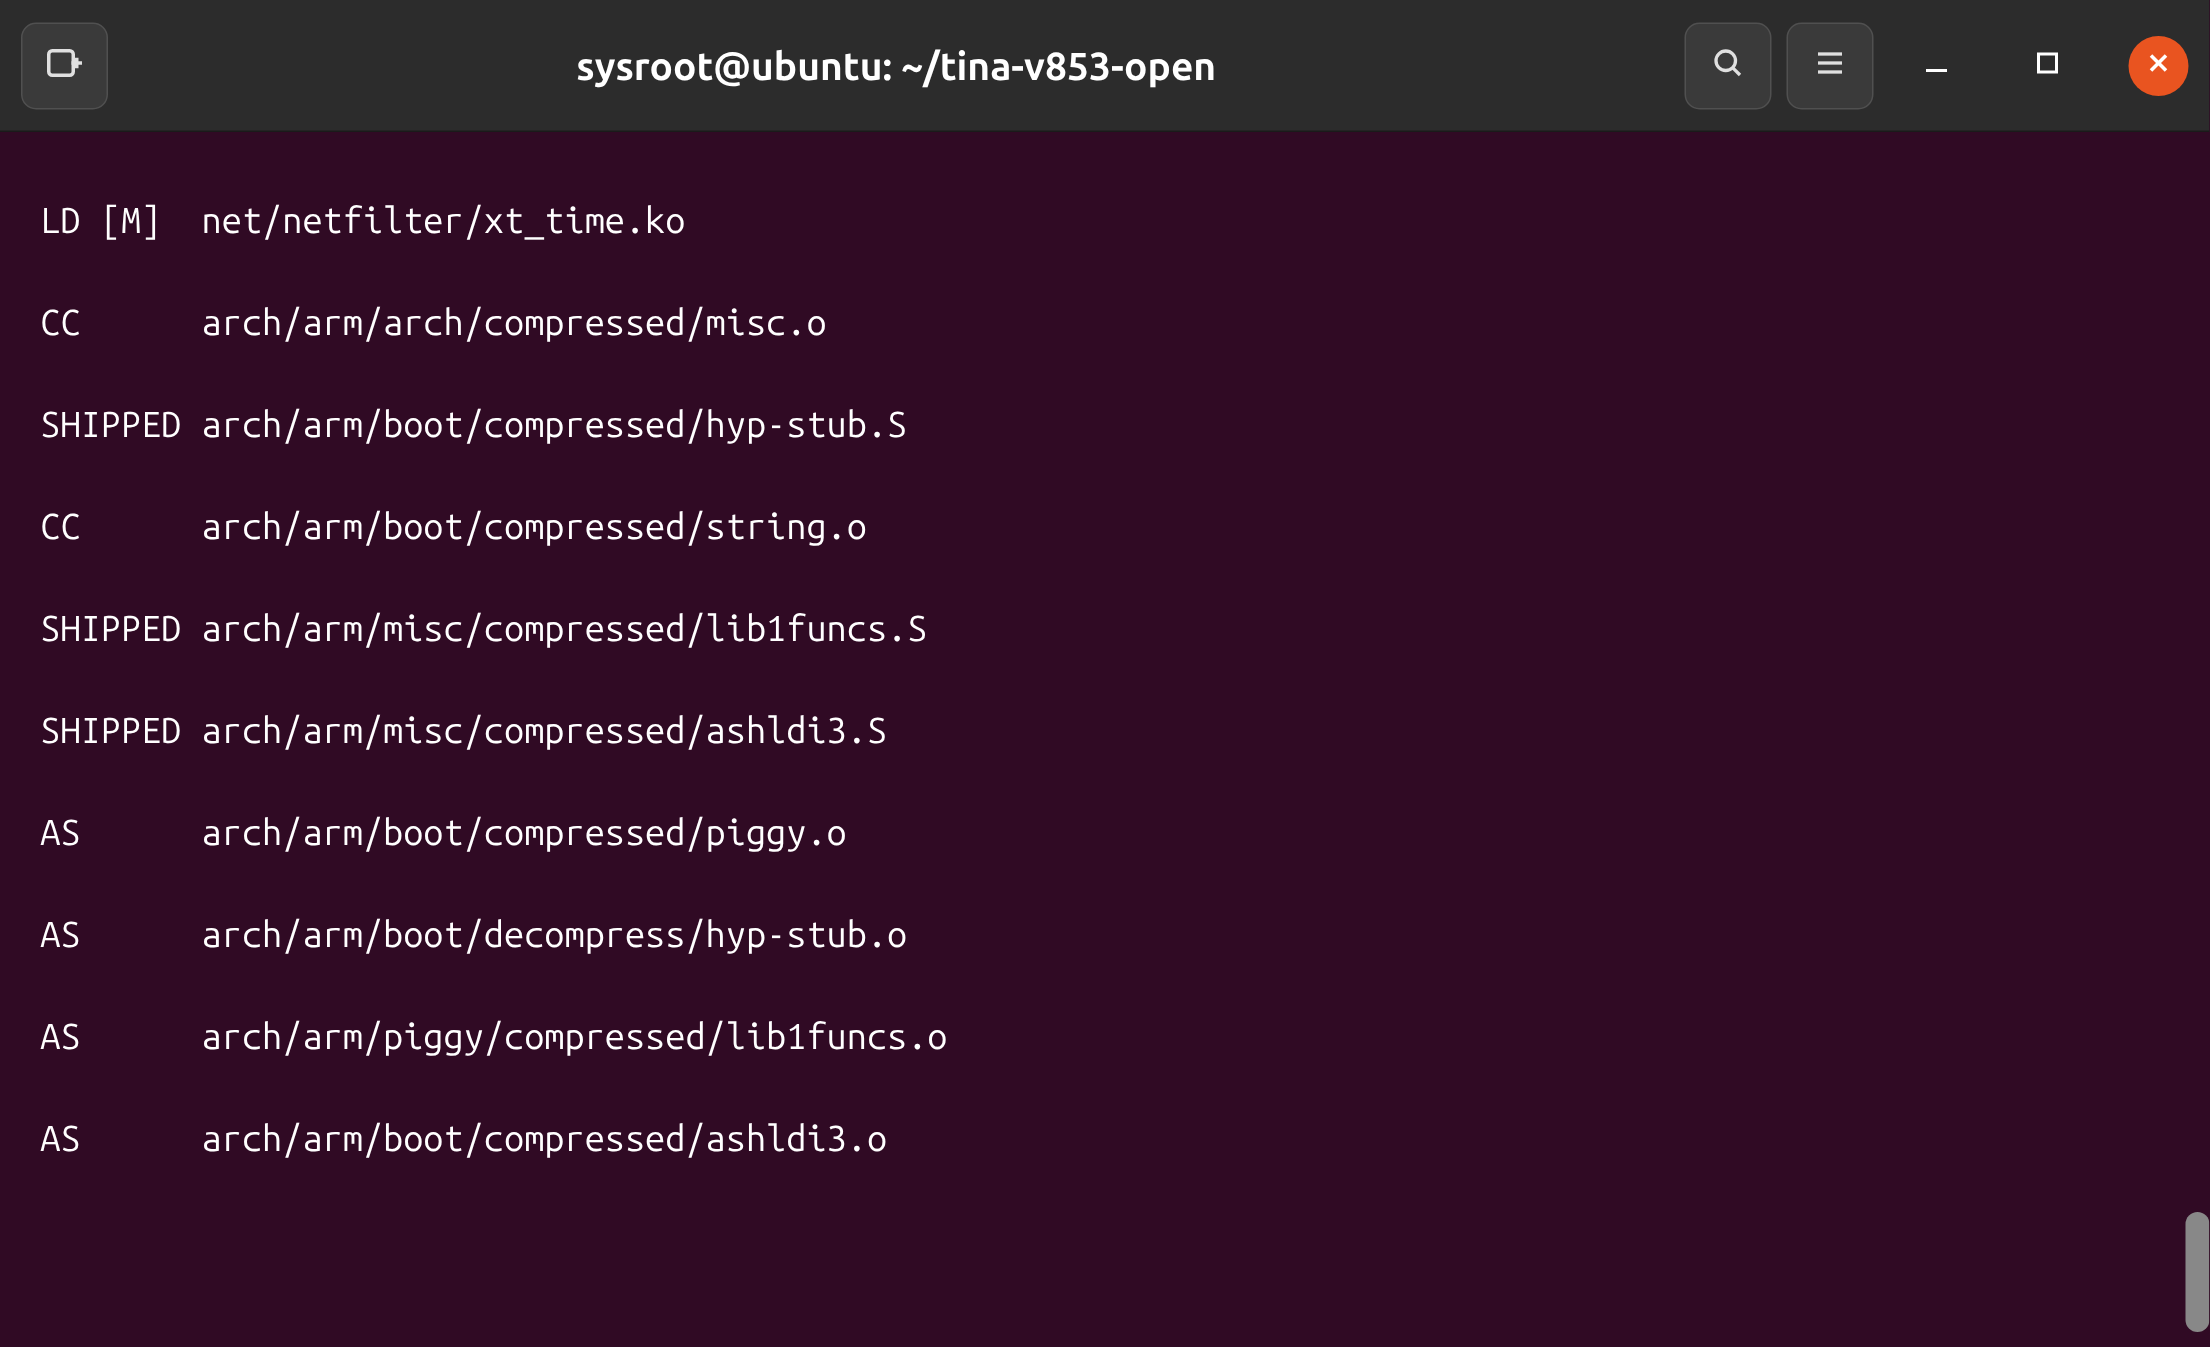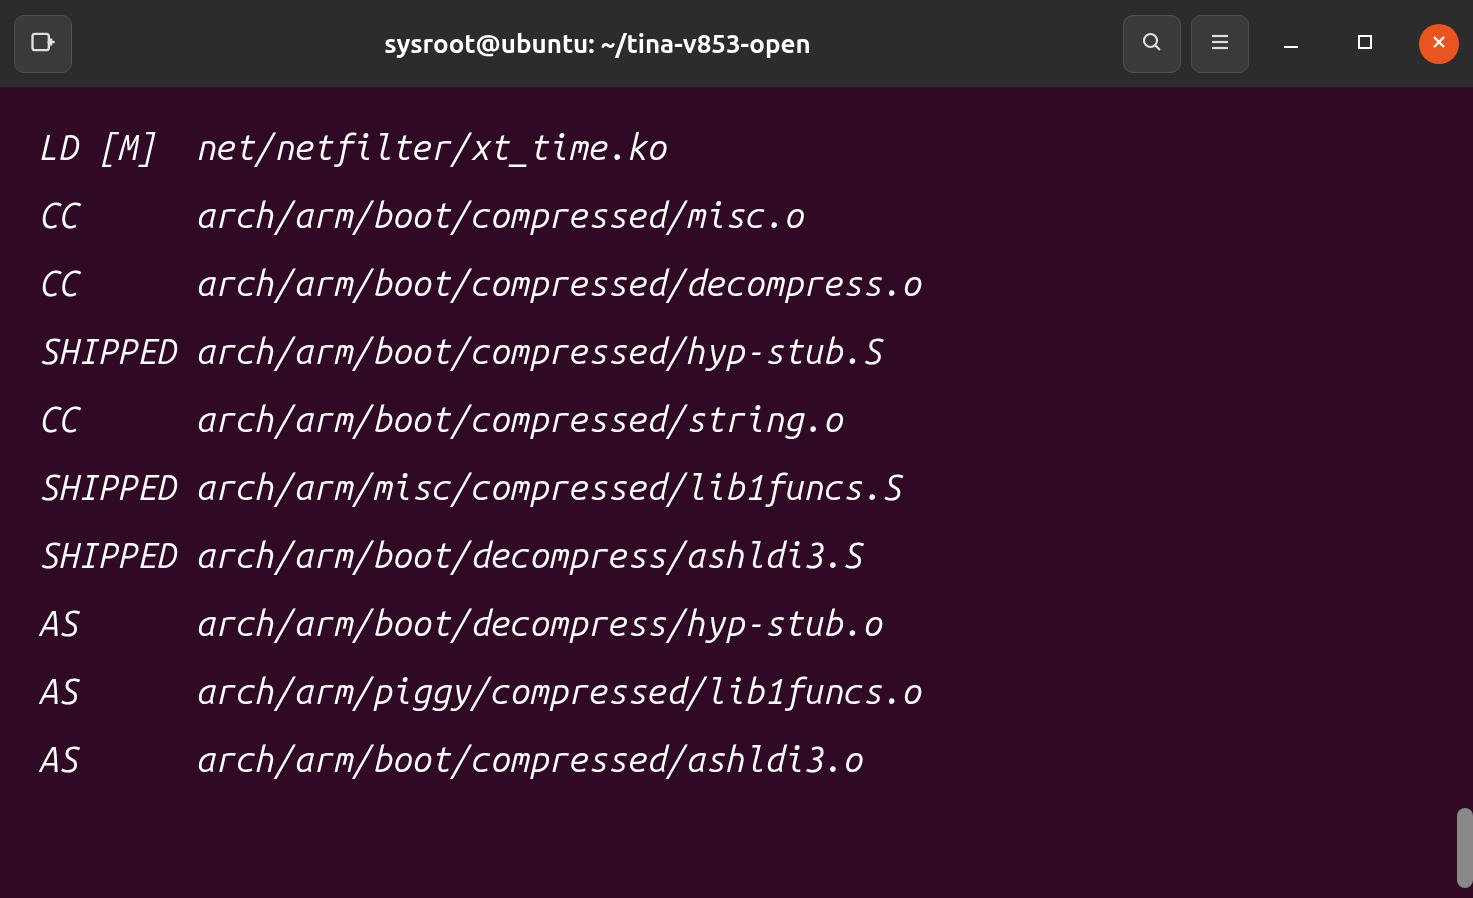--- a/index.html
+++ b/index.html
@@ -76,12 +76,11 @@
       flex: 1;
       padding: 8px 0 0 0;
       color: #ffffff;
-      font-size: 35px;
+      font-size: 24px;
       line-height: 34px;
       white-space: pre;
       overflow: hidden;
       position: relative;
-      font-style: italic;
     }
     .line {
       white-space: pre;

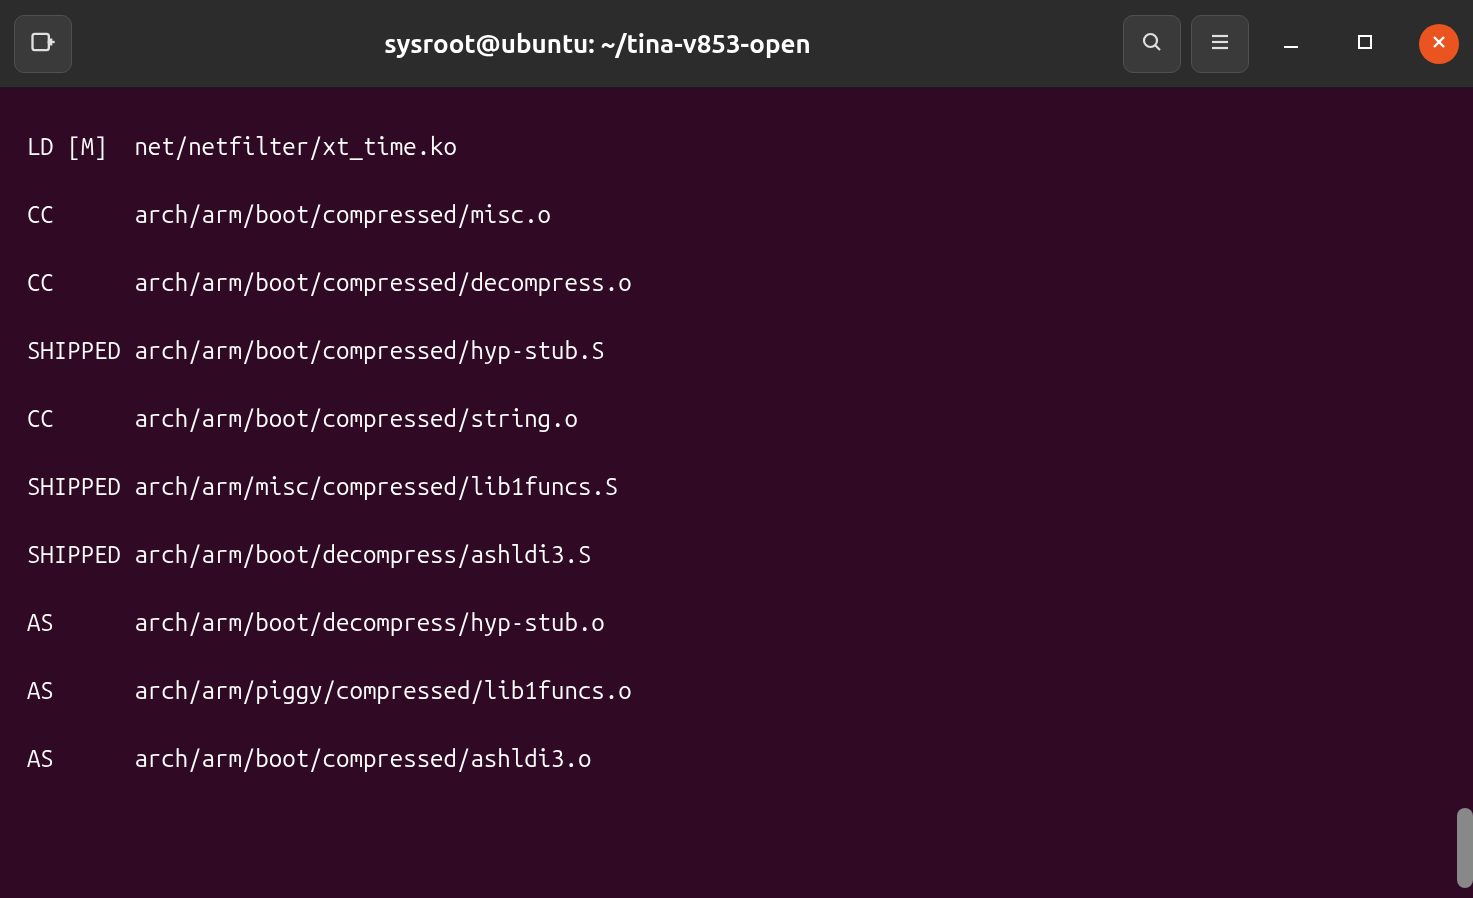--- a/index.html
+++ b/index.html
@@ -170,7 +170,7 @@
 
 <div class="terminal-body">
 <div class="line">  LD [M]  net/netfilter/xt_time.ko</div>
-<div class="line">  CC      arch/arm/boot/compressed/misc.o</div>
+<div class="line">  CC      arch/arm/arch/compressed/misc.o</div>
 <div class="line">  CC      arch/arm/boot/compressed/decompress.o</div>
 <div class="line">  SHIPPED arch/arm/boot/compressed/hyp-stub.S</div>
 <div class="line">  CC      arch/arm/boot/compressed/string.o</div>

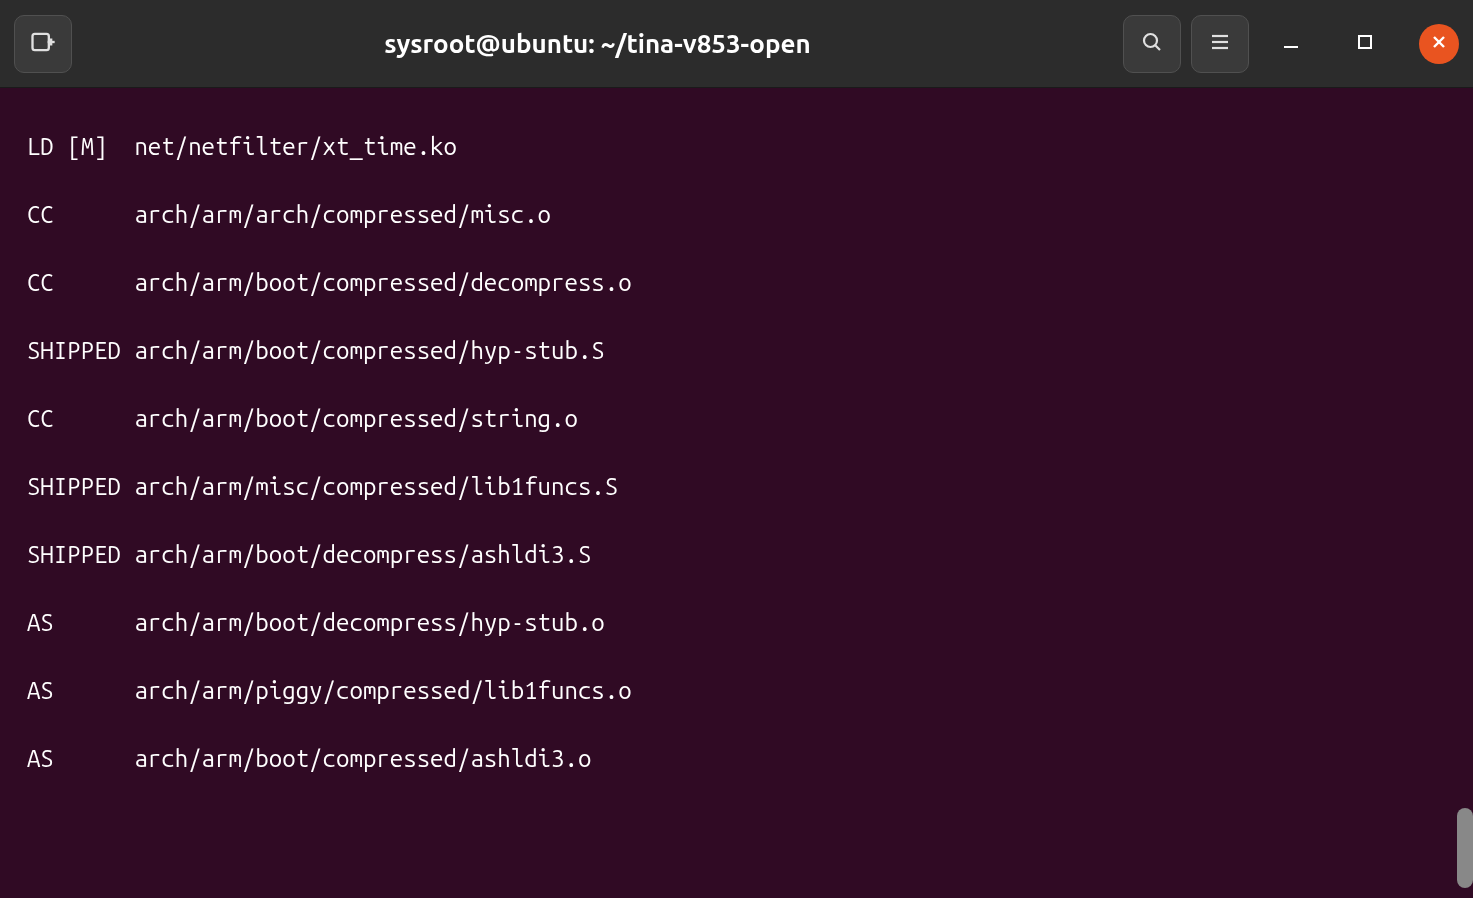--- a/index.html
+++ b/index.html
@@ -171,7 +171,6 @@
 <div class="terminal-body">
 <div class="line">  LD [M]  net/netfilter/xt_time.ko</div>
 <div class="line">  CC      arch/arm/arch/compressed/misc.o</div>
-<div class="line">  CC      arch/arm/boot/compressed/decompress.o</div>
 <div class="line">  SHIPPED arch/arm/boot/compressed/hyp-stub.S</div>
 <div class="line">  CC      arch/arm/boot/compressed/string.o</div>
 <div class="line">  SHIPPED arch/arm/misc/compressed/lib1funcs.S</div>

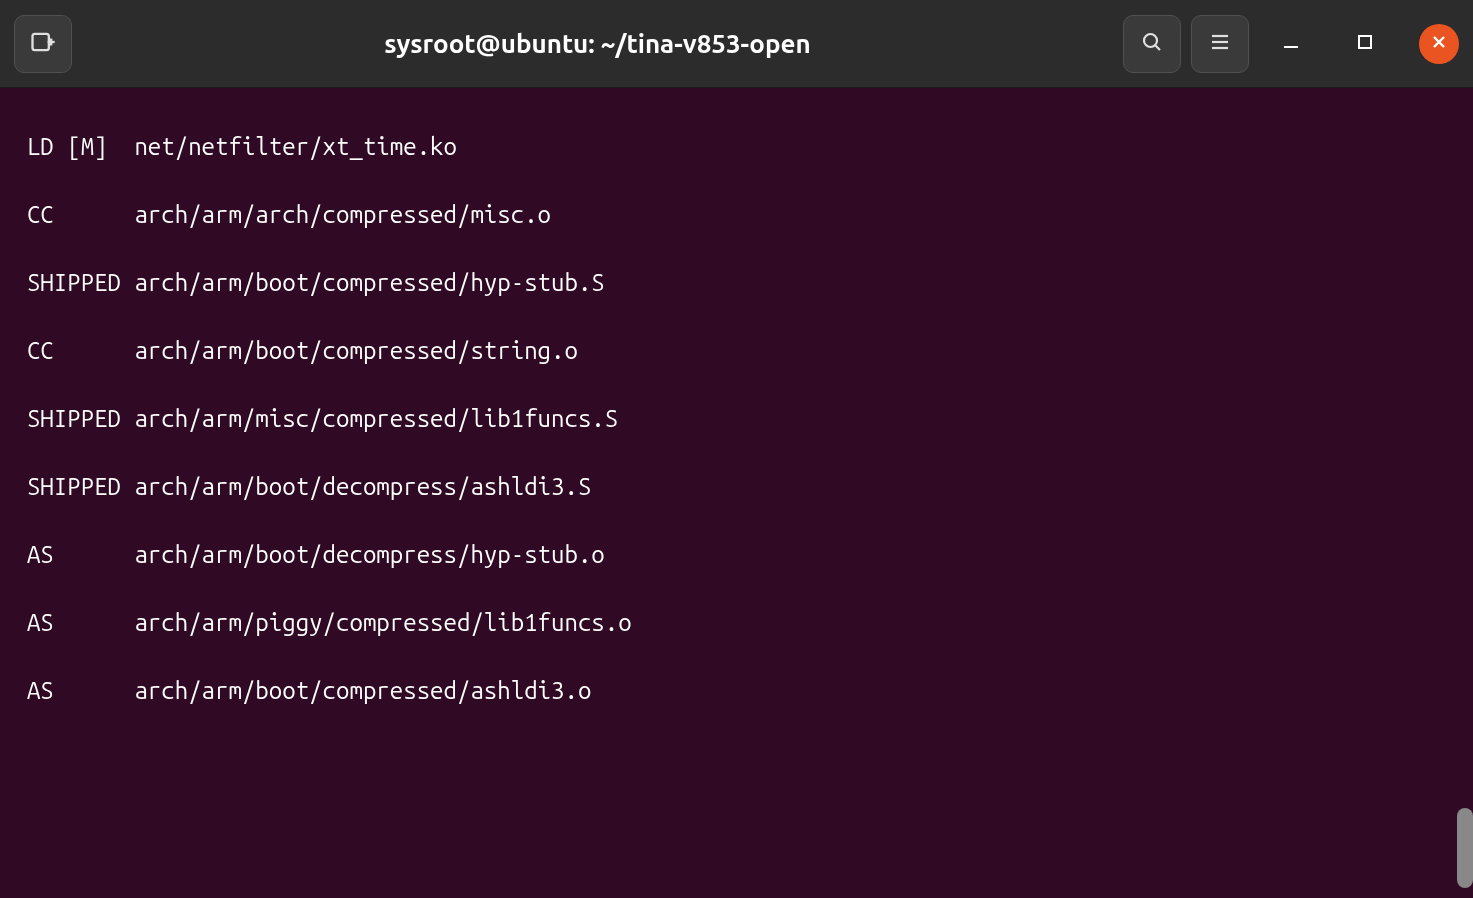--- a/index.html
+++ b/index.html
@@ -174,7 +174,7 @@
 <div class="line">  SHIPPED arch/arm/boot/compressed/hyp-stub.S</div>
 <div class="line">  CC      arch/arm/boot/compressed/string.o</div>
 <div class="line">  SHIPPED arch/arm/misc/compressed/lib1funcs.S</div>
-<div class="line">  SHIPPED arch/arm/boot/decompress/ashldi3.S</div>
+<div class="line">  SHIPPED arch/arm/misc/compressed/ashldi3.S</div>
 <div class="line">  AS      arch/arm/boot/decompress/hyp-stub.o</div>
 <div class="line">  AS      arch/arm/piggy/compressed/lib1funcs.o</div>
 <div class="line">  AS      arch/arm/boot/compressed/ashldi3.o</div>

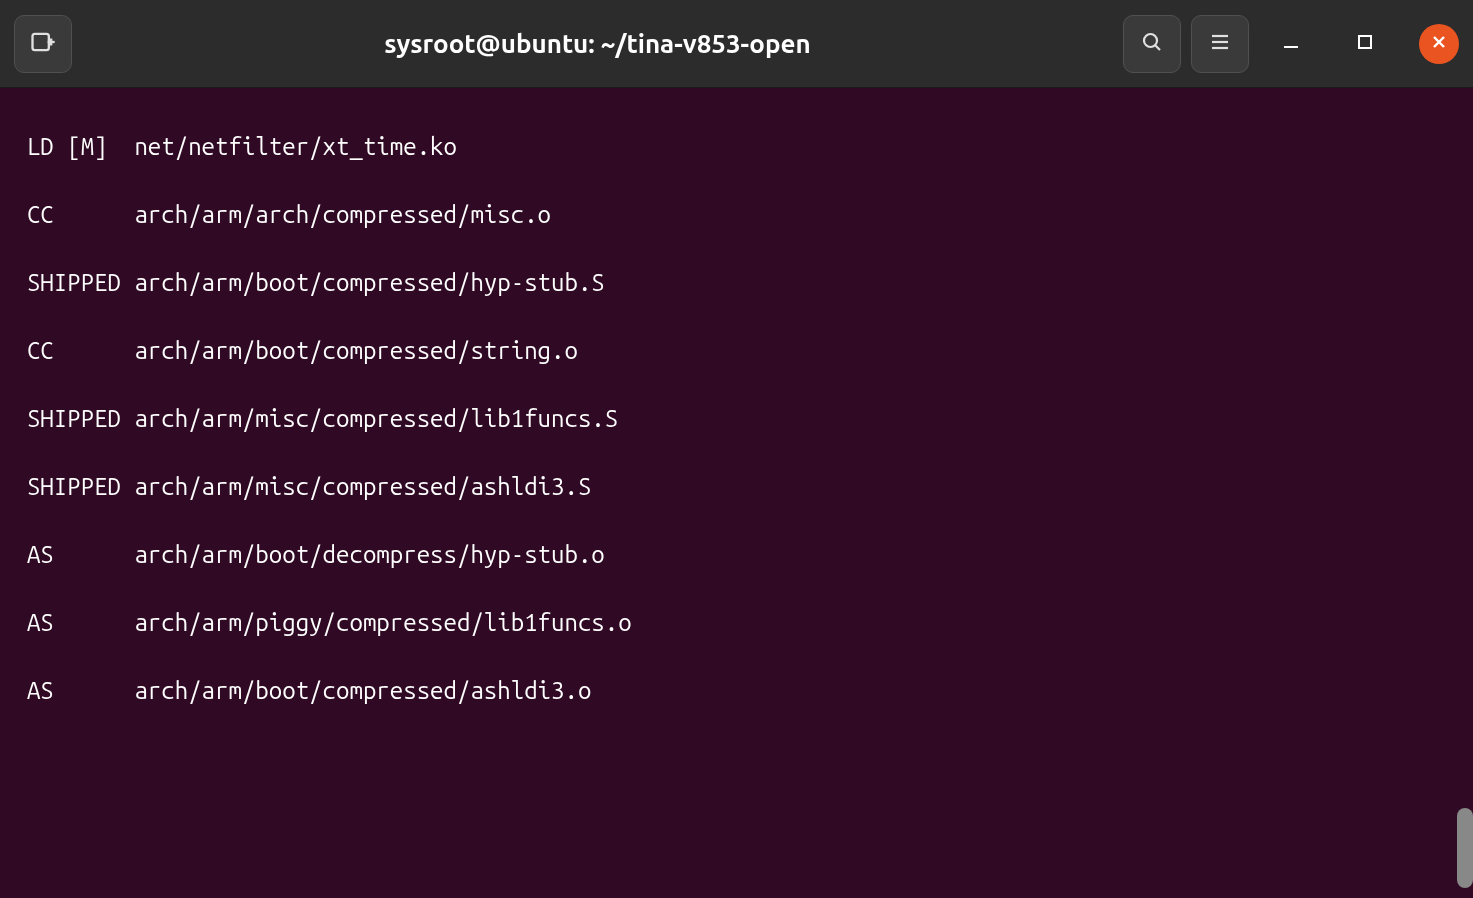--- a/index.html
+++ b/index.html
@@ -175,6 +175,7 @@
 <div class="line">  CC      arch/arm/boot/compressed/string.o</div>
 <div class="line">  SHIPPED arch/arm/misc/compressed/lib1funcs.S</div>
 <div class="line">  SHIPPED arch/arm/misc/compressed/ashldi3.S</div>
+<div class="line">  AS      arch/arm/boot/compressed/piggy.o</div>
 <div class="line">  AS      arch/arm/boot/decompress/hyp-stub.o</div>
 <div class="line">  AS      arch/arm/piggy/compressed/lib1funcs.o</div>
 <div class="line">  AS      arch/arm/boot/compressed/ashldi3.o</div>

